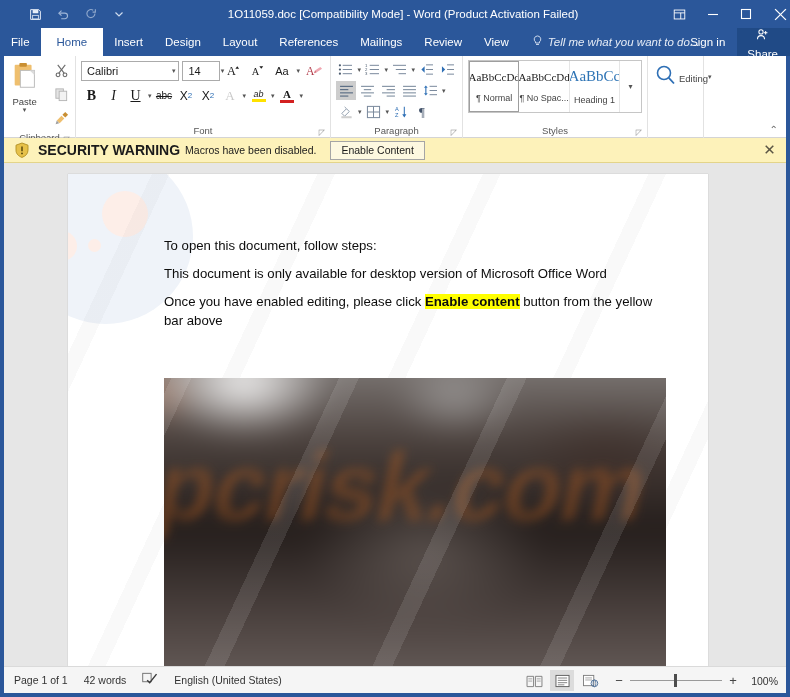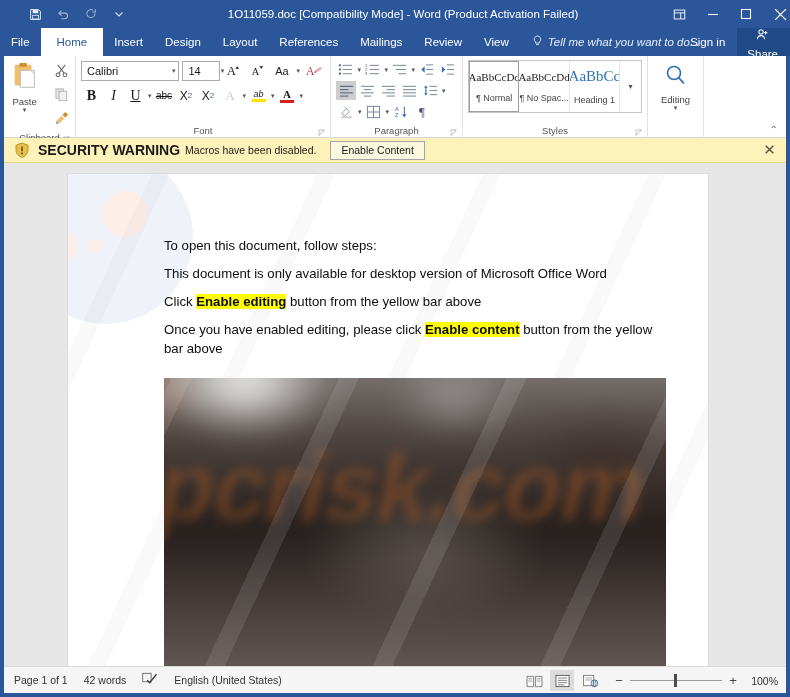--- a/index.html
+++ b/index.html
@@ -180,7 +180,7 @@
 
   
   .g-editing { width: 56px; }
-  .edit-col { display: flex; flex-direction: column; align-items: center; width: 100%; padding-top: 2px; }
+  .edit-col { display: flex; flex-direction: row; align-items: center; width: 100%; padding-top: 2px; }
   .edit-label { font-size: 9.5px; color: #444; margin-top: 2px; }
 
   

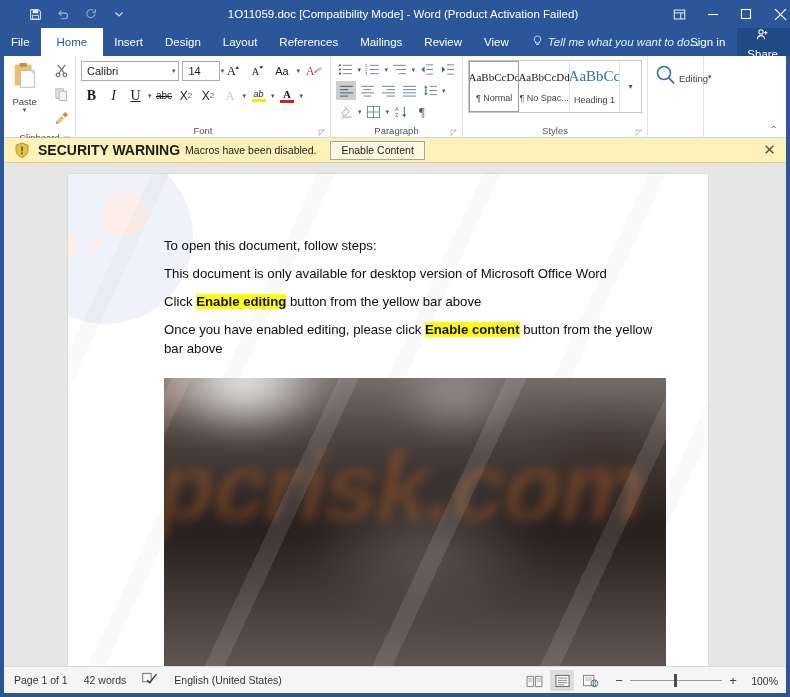--- a/index.html
+++ b/index.html
@@ -795,9 +795,6 @@
           <span>This document is only available for desktop version of Microsoft Office Word</span>
         </p>
         <p class="doc-p">
-          <span>Click </span><span class="hl">Enable editing</span><span> button from the yellow bar above</span>
-        </p>
-        <p class="doc-p">
           <span>Once you have enabled editing, please click </span><span class="hl">Enable content</span><span> button from the yellow bar above</span>
         </p>
       </div>

